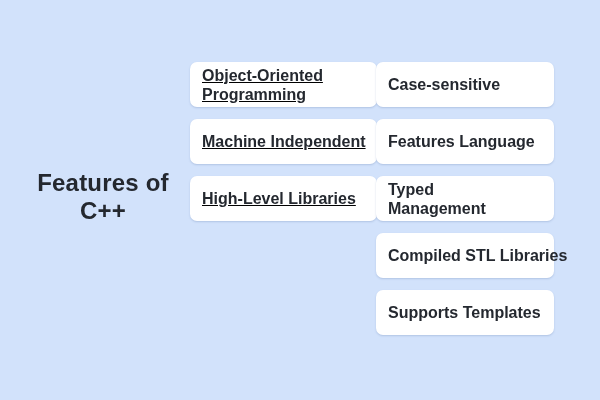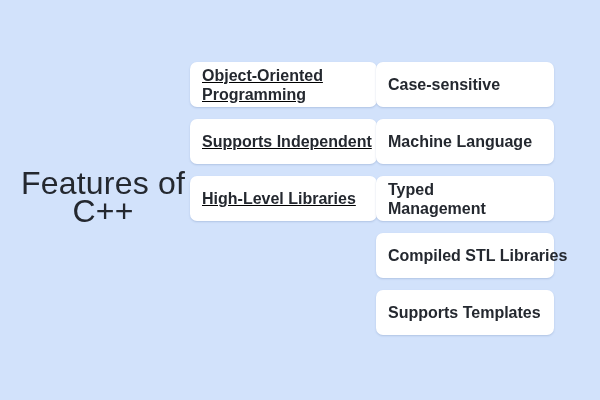--- a/index.html
+++ b/index.html
@@ -69,7 +69,7 @@
   <div class="col col-left">
     <div class="card">Object-Oriented
 Programming</div>
-    <div class="card">Supports Independent</div>
+    <div class="card">Machine Independent</div>
     <div class="card">High-Level Libraries</div>
   </div>
 

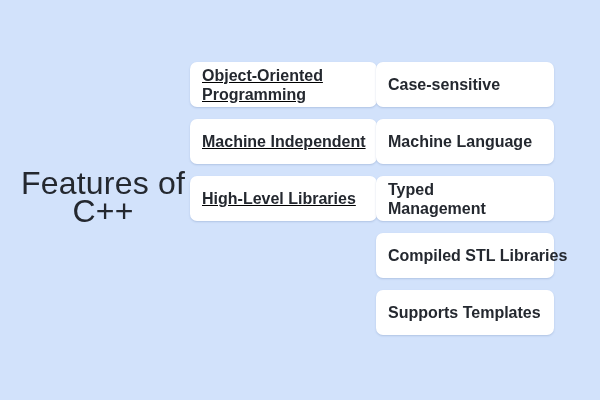--- a/index.html
+++ b/index.html
@@ -75,7 +75,7 @@
 
   <div class="col col-right">
     <div class="card">Case-sensitive</div>
-    <div class="card">Machine Language</div>
+    <div class="card">Features Language</div>
     <div class="card">Typed
 Management</div>
     <div class="card">Compiled STL Libraries</div>

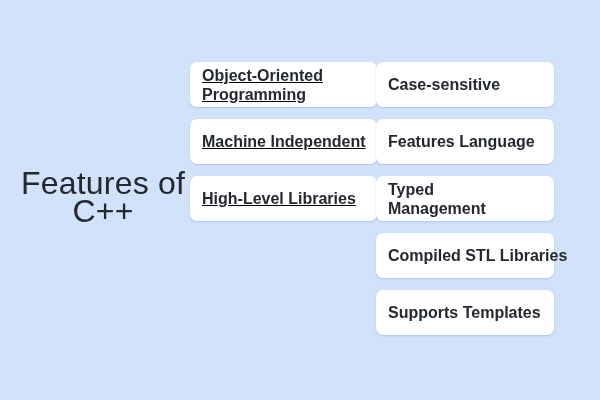--- a/index.html
+++ b/index.html
@@ -24,8 +24,8 @@
     top: 169px;
     width: 190px;
     text-align: center;
-    font-size: 32px;
-    font-weight: 400;
+    font-size: 24px;
+    font-weight: 700;
     line-height: 28px;
     color: var(--text);
     white-space: pre-line;

